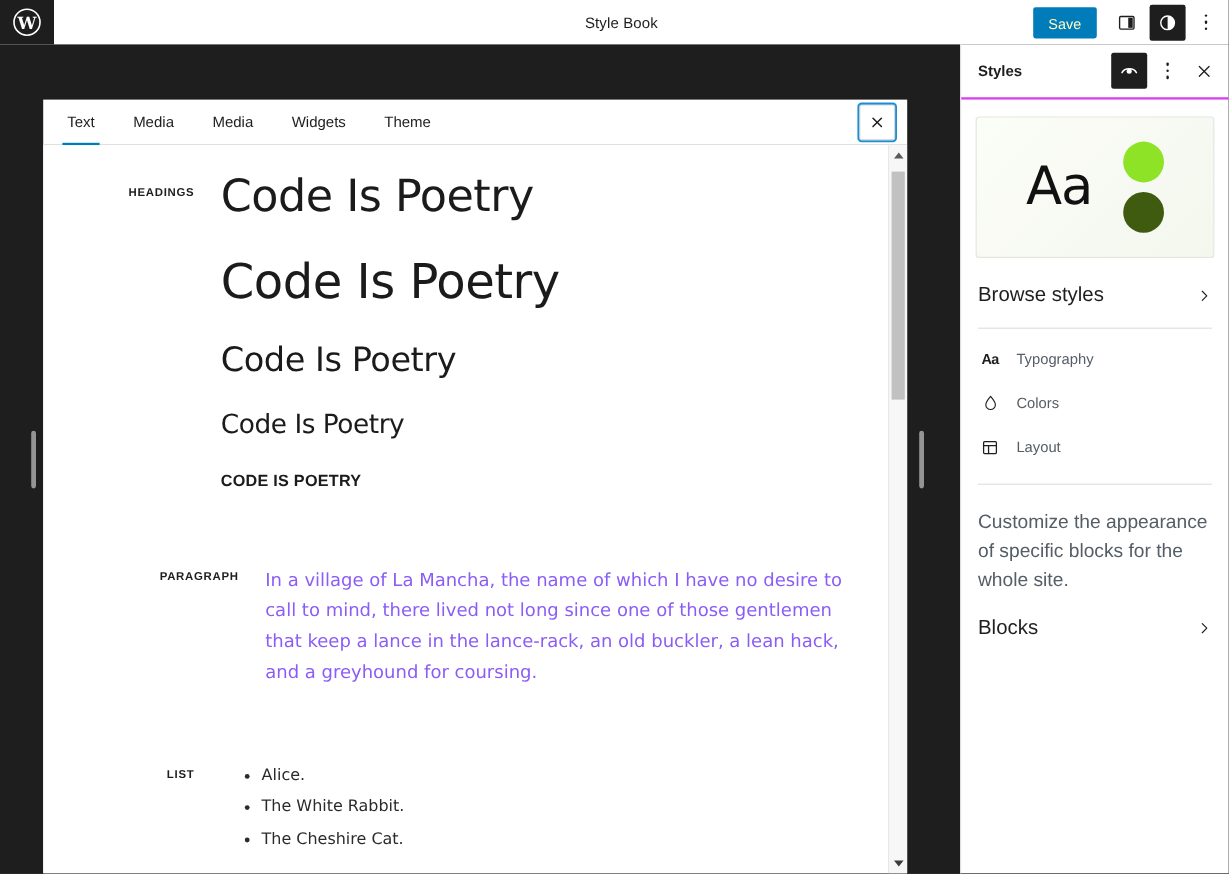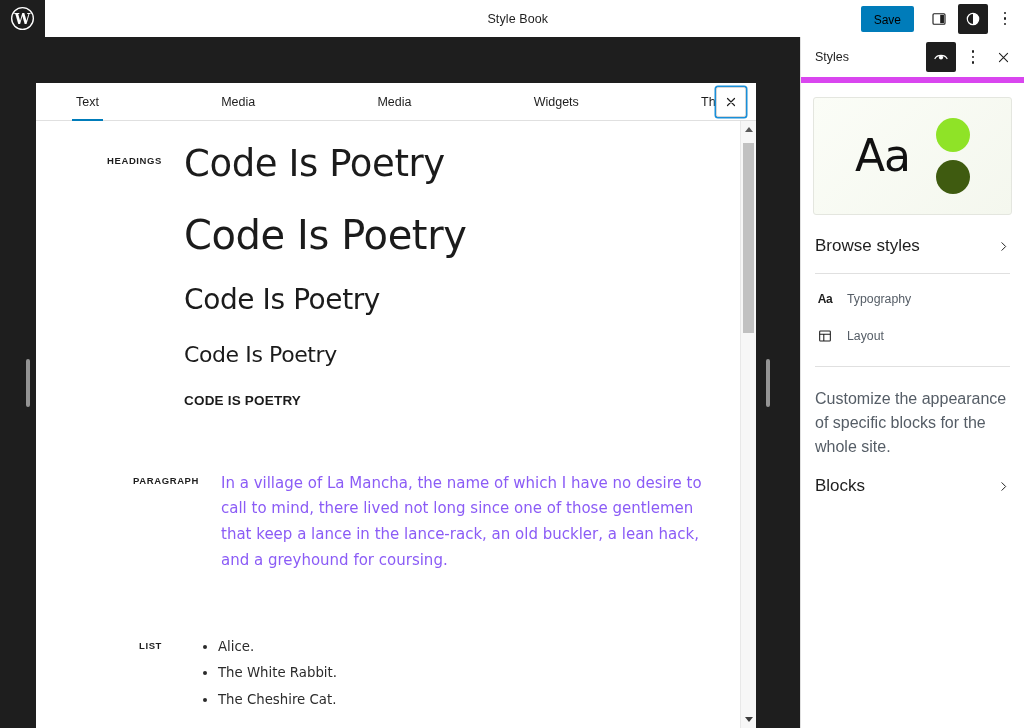--- a/index.html
+++ b/index.html
@@ -64,7 +64,7 @@
 
   .save-btn {
     background: #007cba;
-    color: #000000;
+    color: #fef9c3;
     border: none;
     font-family: "Liberation Sans", sans-serif;
     font-size: 12px;

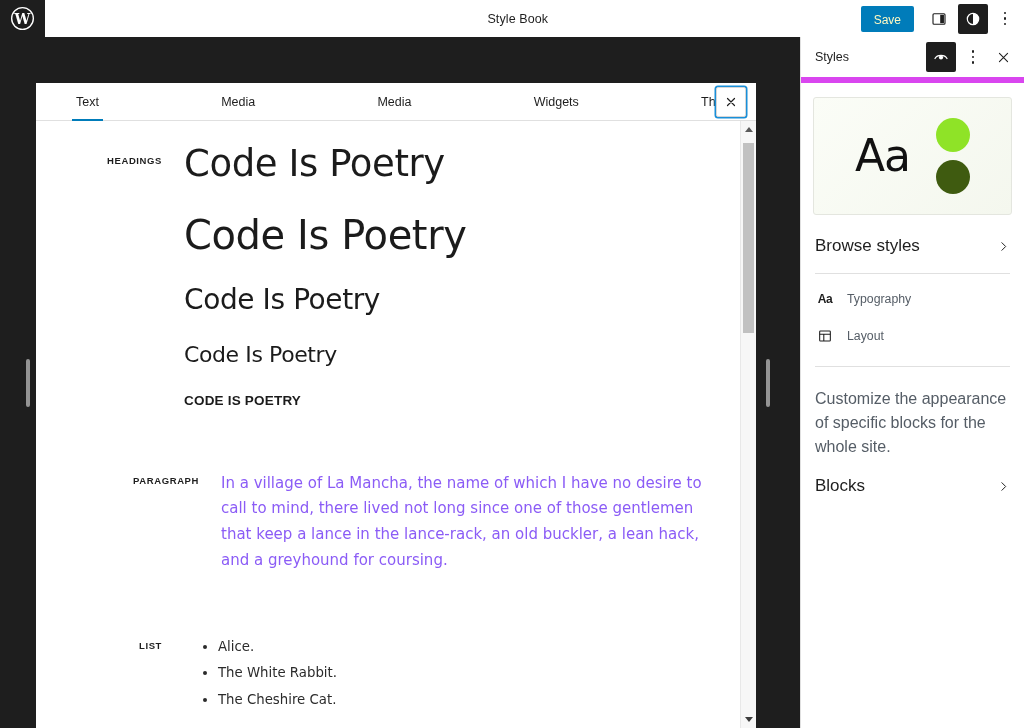--- a/index.html
+++ b/index.html
@@ -336,7 +336,8 @@
     display: flex;
     align-items: center;
     padding: 0 6px 0 14px;
-    border-bottom: 6px solid #d946ef;
+    border-bottom: 2px solid #d946ef;
+    font-weight: bold;
   }
   .sb-header-title {
     flex: 1 1 auto;

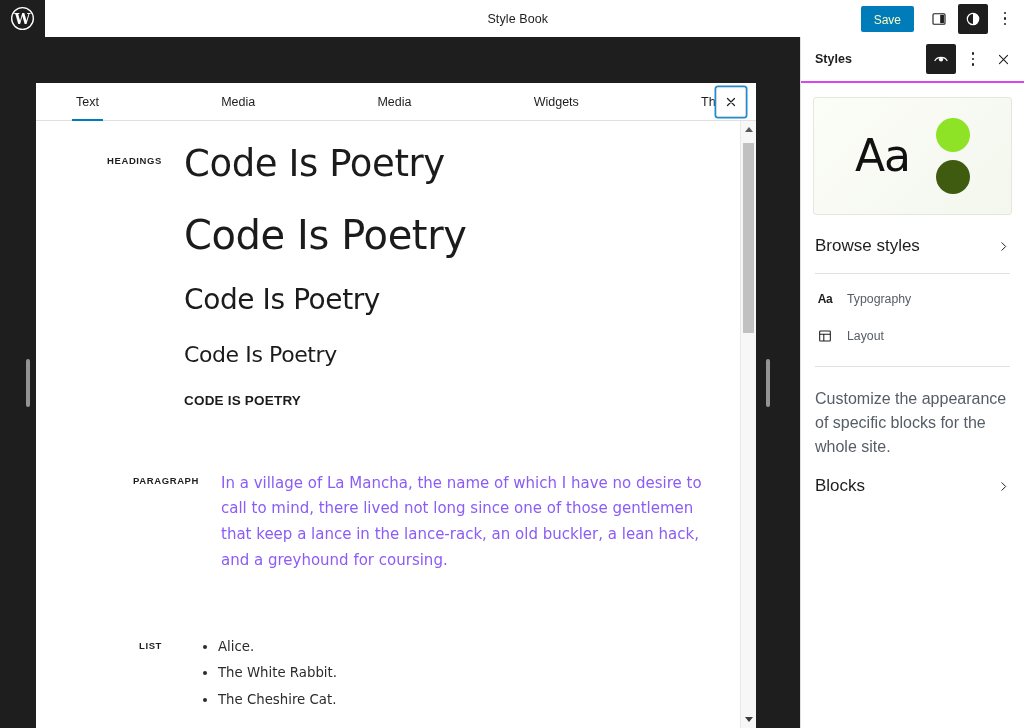--- a/index.html
+++ b/index.html
@@ -159,8 +159,7 @@
     align-items: stretch;
     border-bottom: 1px solid #e0e0e0;
     position: relative;
-    padding-left: 24px;
-    justify-content: space-between;
+    padding-left: 4px;
   }
   .sb-tab {
     padding: 0 16px;

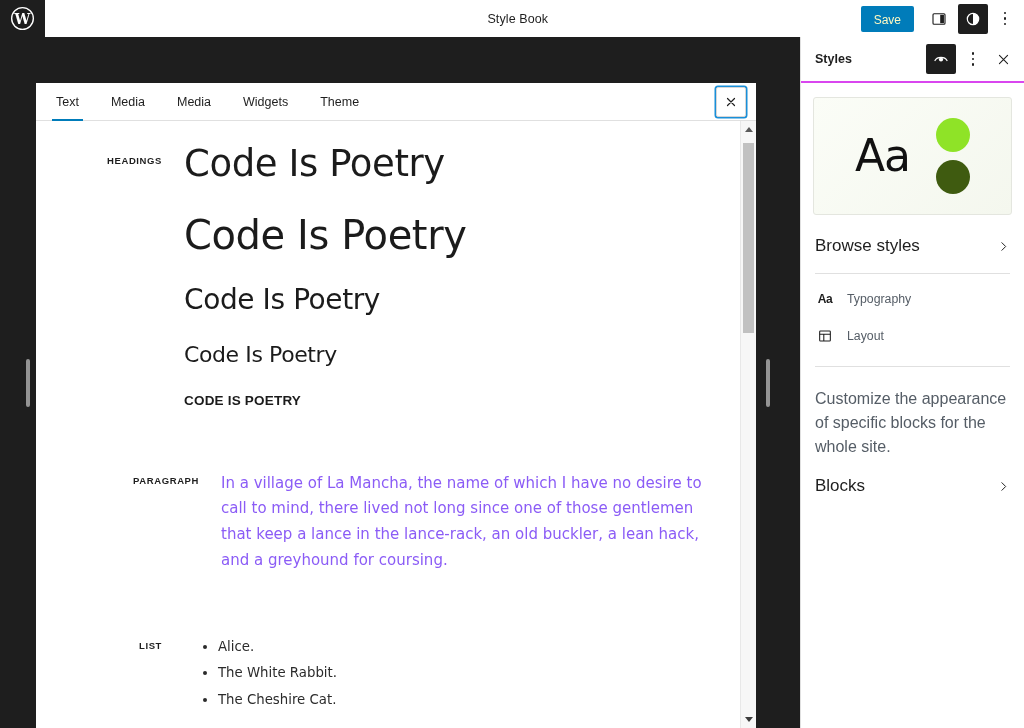--- a/index.html
+++ b/index.html
@@ -594,6 +594,14 @@
         <span>Typography</span>
       </div>
 
+      <div class="nav-item">
+        <span class="nav-ico">
+          <svg width="15" height="15" viewBox="0 0 24 24">
+            <path d="M12 3.6 C12 3.6 5.6 11 5.6 14.8 A6.4 6.4 0 0 0 18.4 14.8 C18.4 11 12 3.6 12 3.6 Z" fill="none" stroke="#1e1e1e" stroke-width="1.5" stroke-linejoin="round"></path>
+          </svg>
+        </span>
+        <span>Colors</span>
+      </div>
 
       <div class="nav-item">
         <span class="nav-ico">

